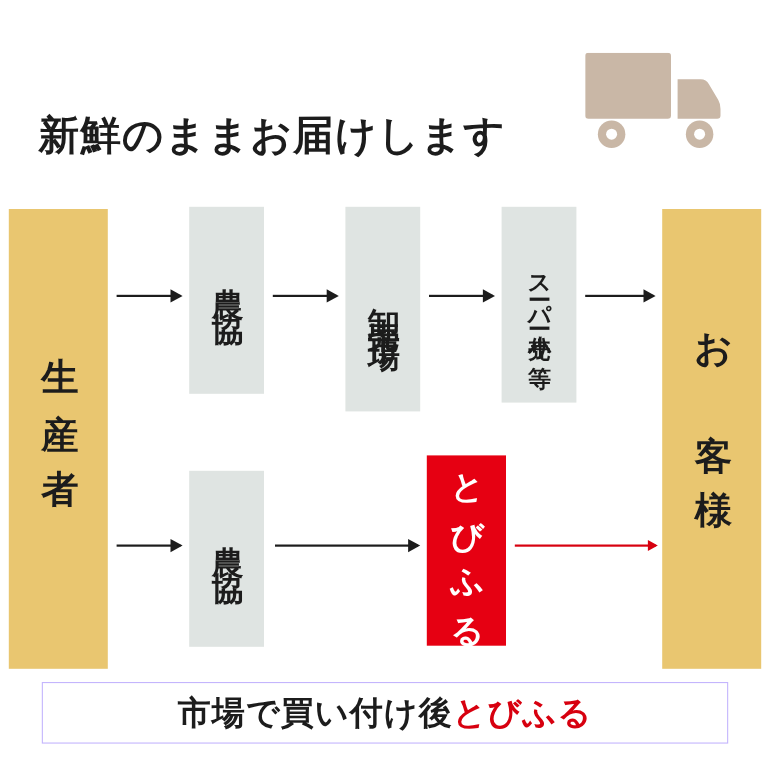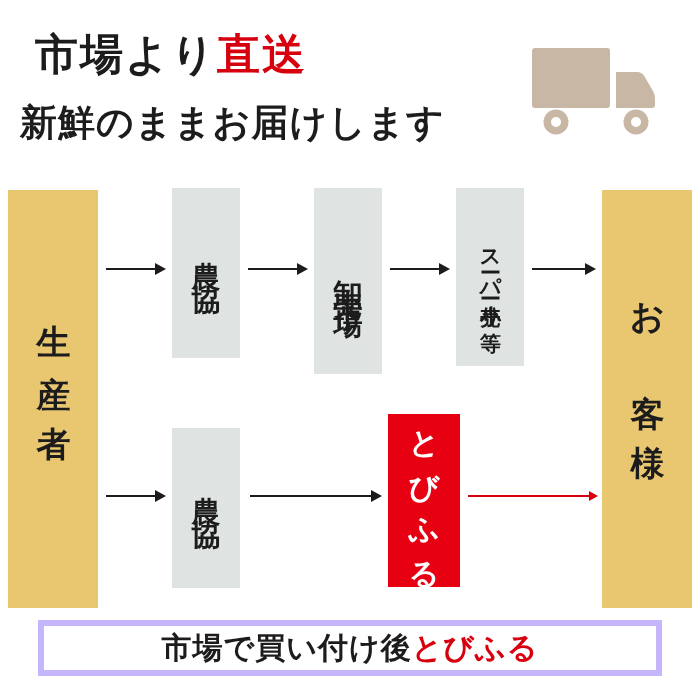--- a/index.html
+++ b/index.html
@@ -140,7 +140,6 @@
 
 <div class="stage">
 
-  <div class="title"><span>市場より</span><span class="accent">直送</span></div>
 
   <div class="subtitle">新鮮のままお届けします</div>
 

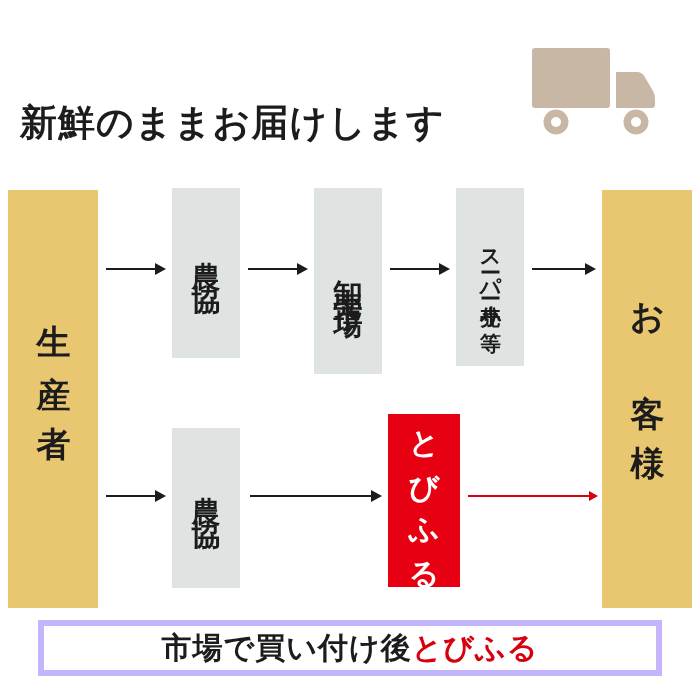--- a/index.html
+++ b/index.html
@@ -34,7 +34,7 @@
   .title .accent { color: var(--accent-red); }
   .subtitle {
     position: absolute;
-    left: 20px;
+    left: 35px;
     top: 98px;
     font-size: 37px;
     font-weight: 600;

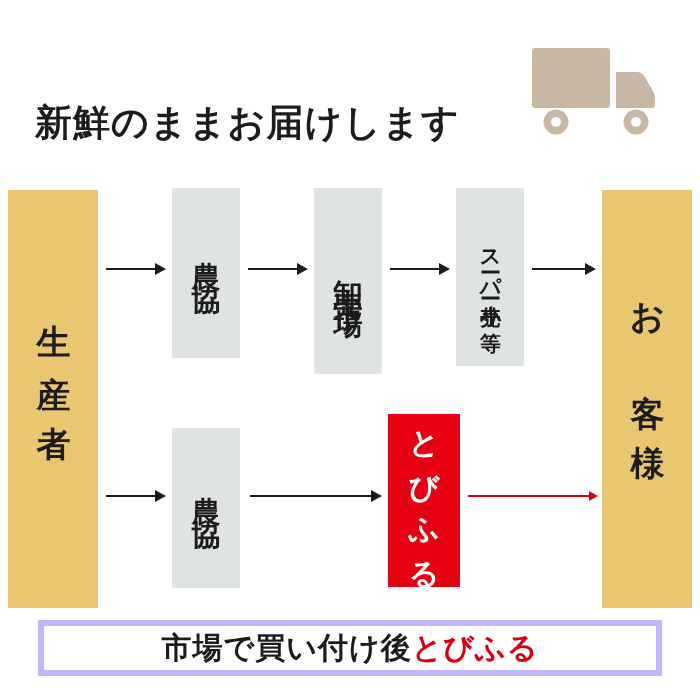--- a/index.html
+++ b/index.html
@@ -123,7 +123,7 @@
     top: 620px;
     width: 624px;
     height: 56px;
-    border: 6px solid #c4b5fd;
+    border: 1px solid #c4b5fd;
     display: flex;
     align-items: center;
     justify-content: center;

